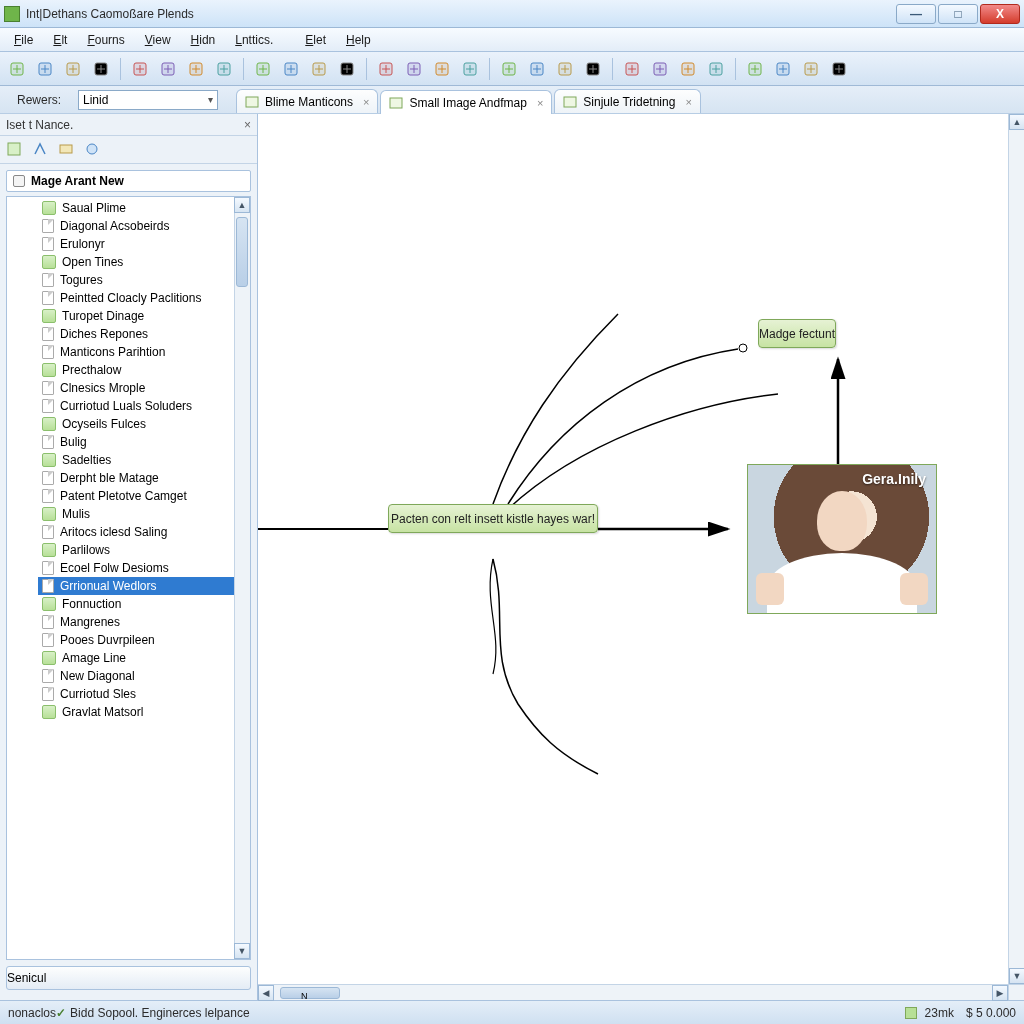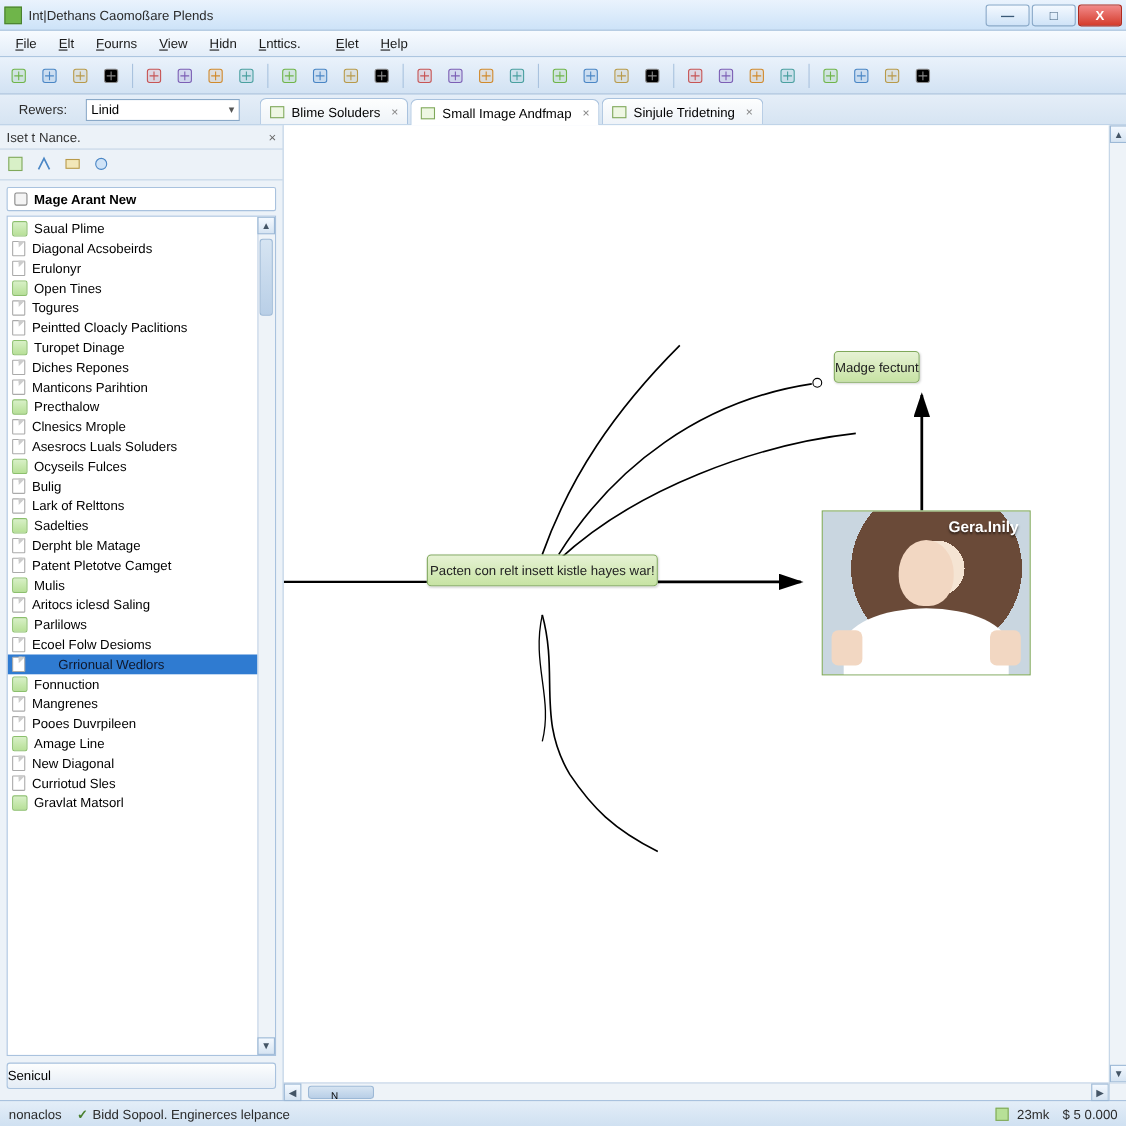--- a/index.html
+++ b/index.html
@@ -356,7 +356,7 @@
         <span class="tab-icon"><svg width="14" height="14">
             <rect x="1" y="2" width="12" height="10" fill="#eef7e3" stroke="#7fa85a"></rect>
           </svg></span>
-        <span>Blime Soluders</span>
+        <span>Blime Manticons</span>
         <span class="tab-close">×</span>
       </div>
       <div class="tab active">

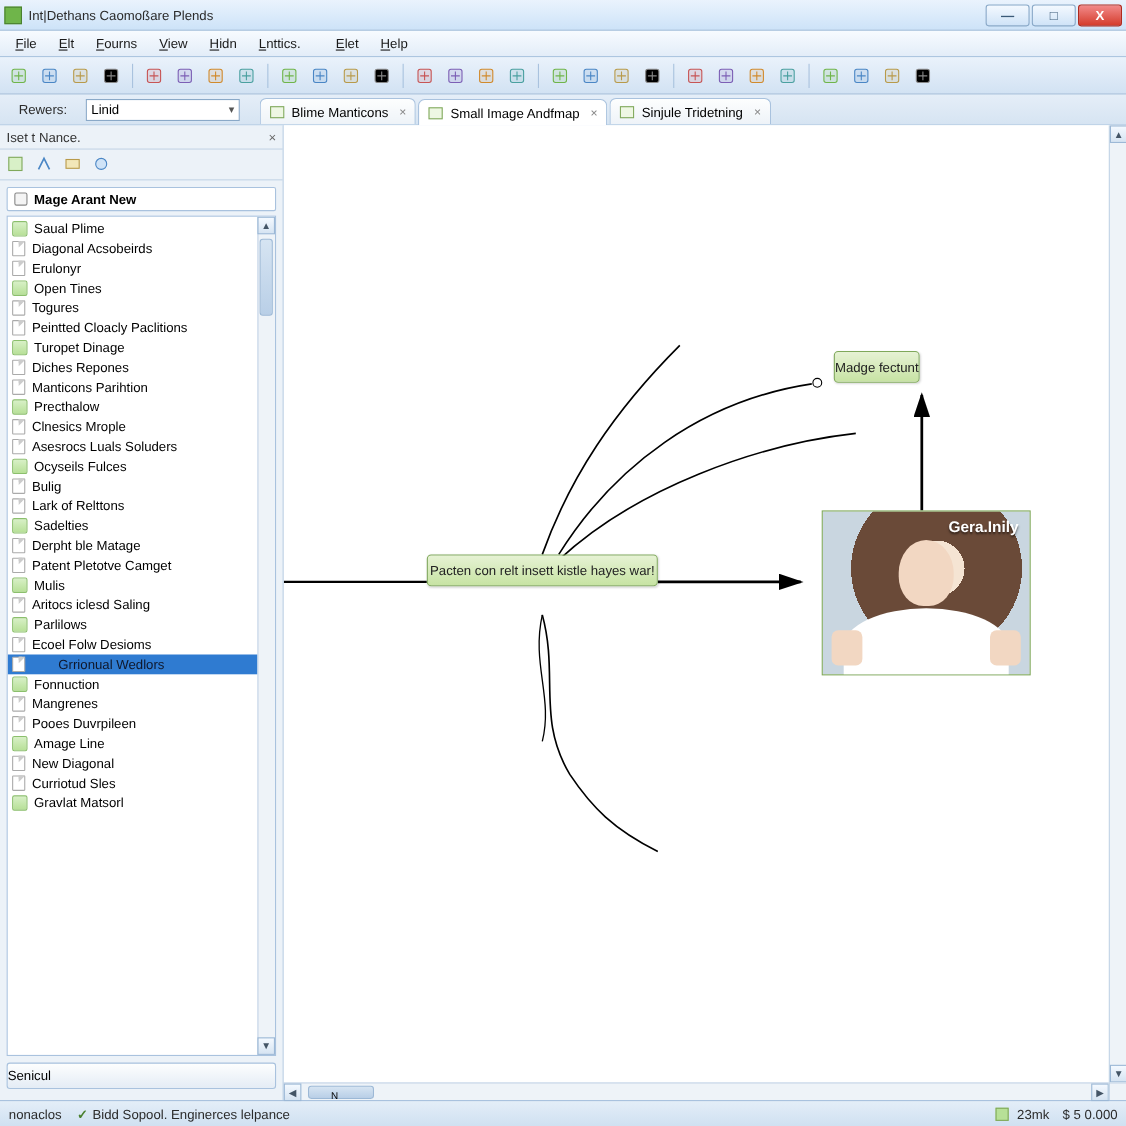--- a/index.html
+++ b/index.html
@@ -46,7 +46,7 @@
 .side-title-box .knob { width:12px;height:12px;border:1px solid #888;border-radius:2px;margin-right:6px;background:#f4f4f4; }
 .tree-wrap { position:relative; flex:1; margin:0 6px 6px 6px; background:#fff; border:1px solid #a9c2de; overflow:hidden; }
 .tree { position:absolute; inset:0; overflow-y:auto; overflow-x:hidden; padding:2px 0; }
-.tree-item { display:flex; align-items:center; height:18px; padding:0 4px; }
+.tree-item { display:flex; align-items:center; height:18px; padding:0 4px;margin-left:31px; }
 .tree-item.sel { background:#2f7bd1; color:#0f172a;gap:24px; }
 .tree-icon { width:14px;height:14px;margin-right:6px;border:1px solid #8bbf6c;background:linear-gradient(#d8f0c7,#b7e097);border-radius:2px; }
 .tree-doc { width:12px;height:14px;margin-right:6px;border:1px solid #aaa;background:#fff;border-radius:1px;position:relative; }

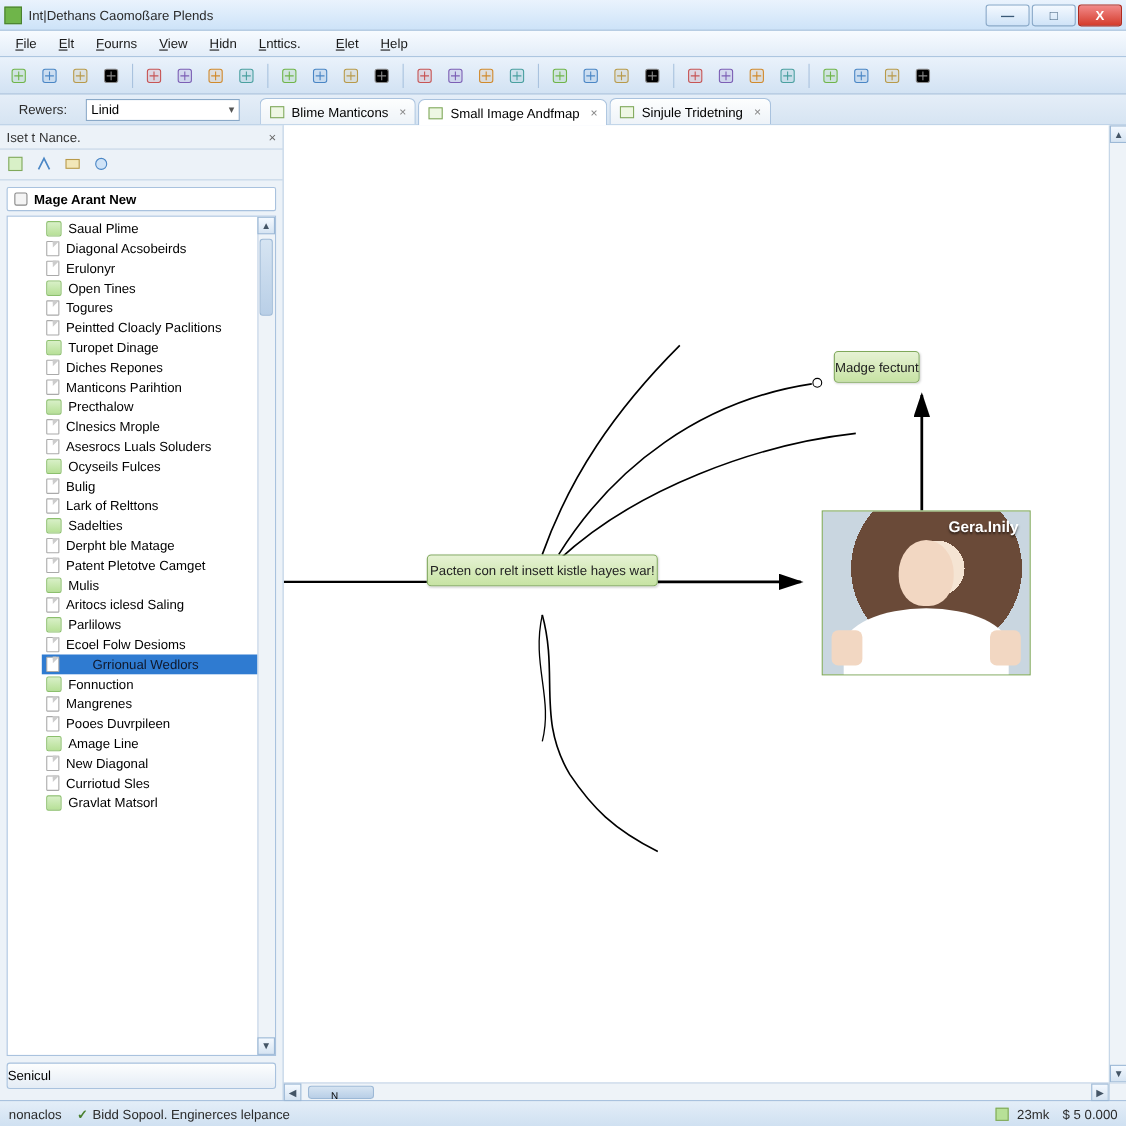--- a/index.html
+++ b/index.html
@@ -449,7 +449,7 @@
           </div>
           <div class="tree-item">
             <span class="tree-doc"></span>
-            <span>Asesrocs Luals Soluders</span>
+            <span>Curriotud Luals Soluders</span>
           </div>
           <div class="tree-item">
             <span class="tree-icon"></span>

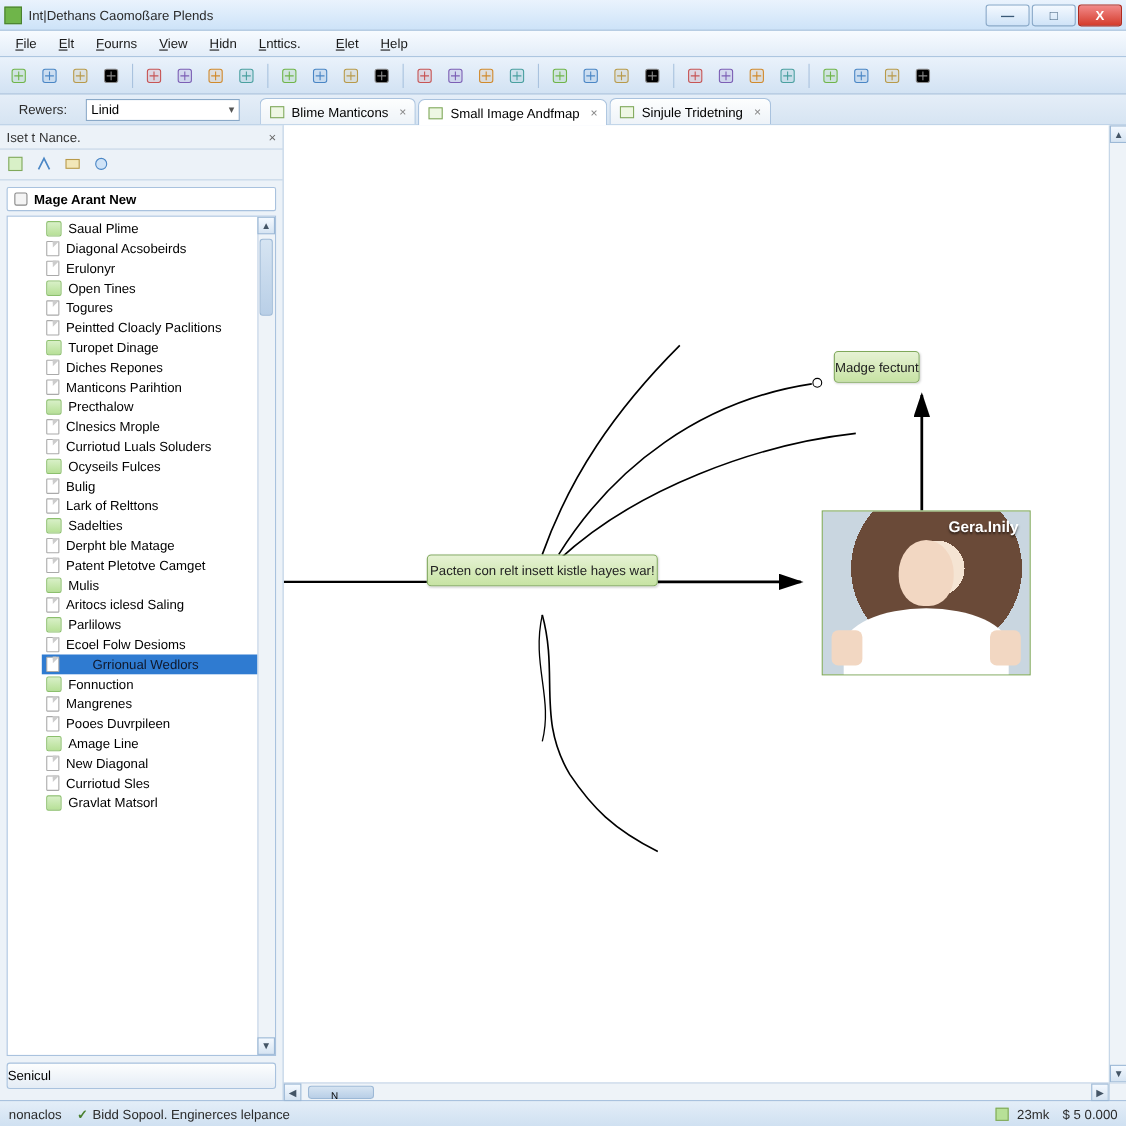--- a/index.html
+++ b/index.html
@@ -460,10 +460,6 @@
             <span>Bulig</span>
           </div>
           <div class="tree-item">
-            <span class="tree-doc"></span>
-            <span>Lark of Relttons</span>
-          </div>
-          <div class="tree-item">
             <span class="tree-icon"></span>
             <span>Sadelties</span>
           </div>

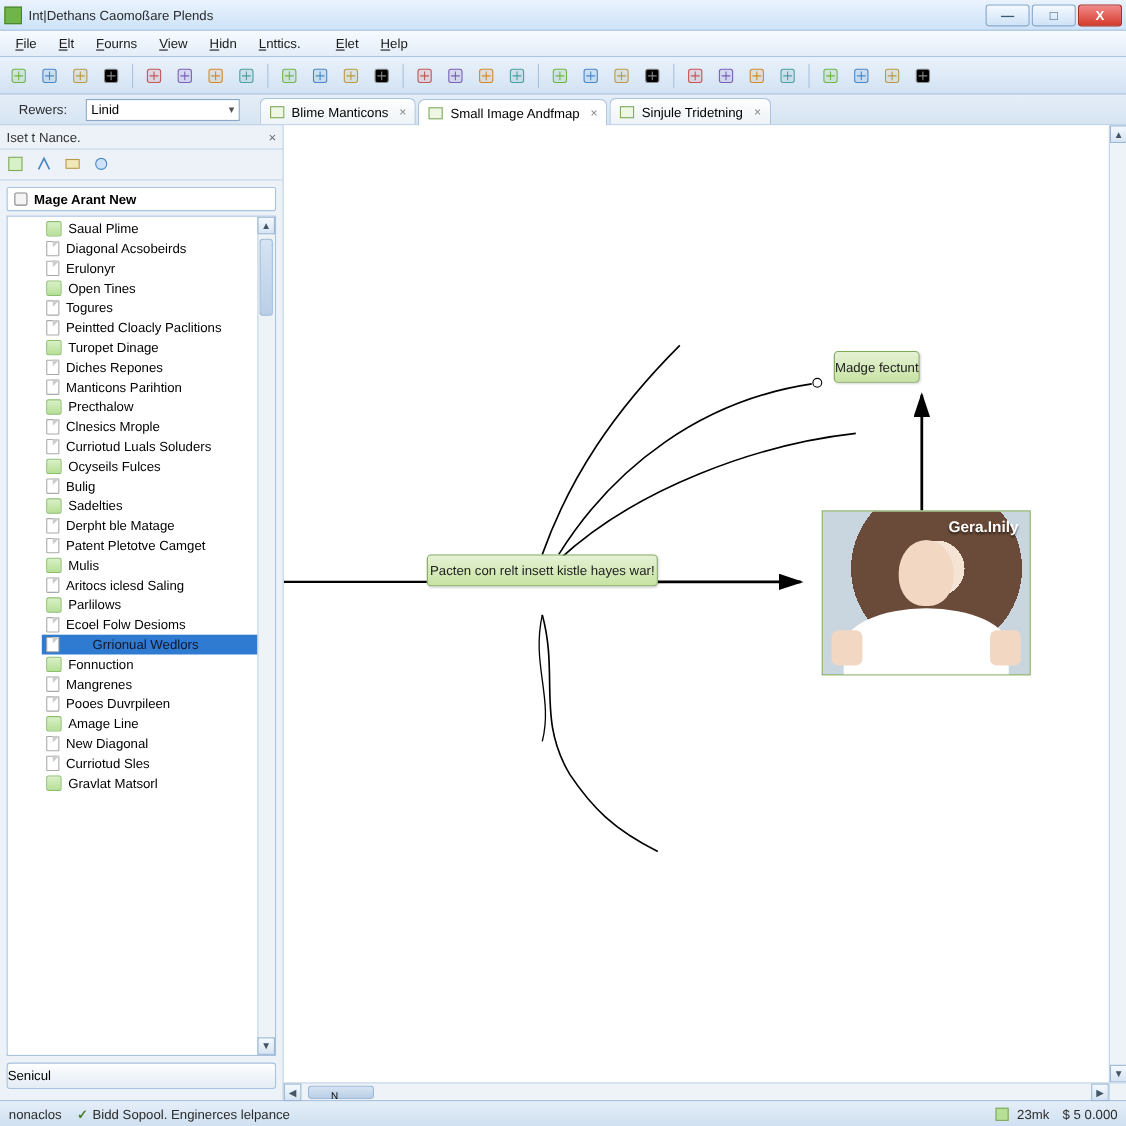--- a/index.html
+++ b/index.html
@@ -47,7 +47,7 @@
 .tree-wrap { position:relative; flex:1; margin:0 6px 6px 6px; background:#fff; border:1px solid #a9c2de; overflow:hidden; }
 .tree { position:absolute; inset:0; overflow-y:auto; overflow-x:hidden; padding:2px 0; }
 .tree-item { display:flex; align-items:center; height:18px; padding:0 4px;margin-left:31px; }
-.tree-item.sel { background:#2f7bd1; color:#0f172a;gap:24px; }
+.tree-item.sel { background:#2f7bd1; color:#ffffff; }
 .tree-icon { width:14px;height:14px;margin-right:6px;border:1px solid #8bbf6c;background:linear-gradient(#d8f0c7,#b7e097);border-radius:2px; }
 .tree-doc { width:12px;height:14px;margin-right:6px;border:1px solid #aaa;background:#fff;border-radius:1px;position:relative; }
 .tree-doc:after{content:"";position:absolute;right:-1px;top:-1px;border:3px solid transparent;border-left-color:#ccc;border-top-color:#ccc;}

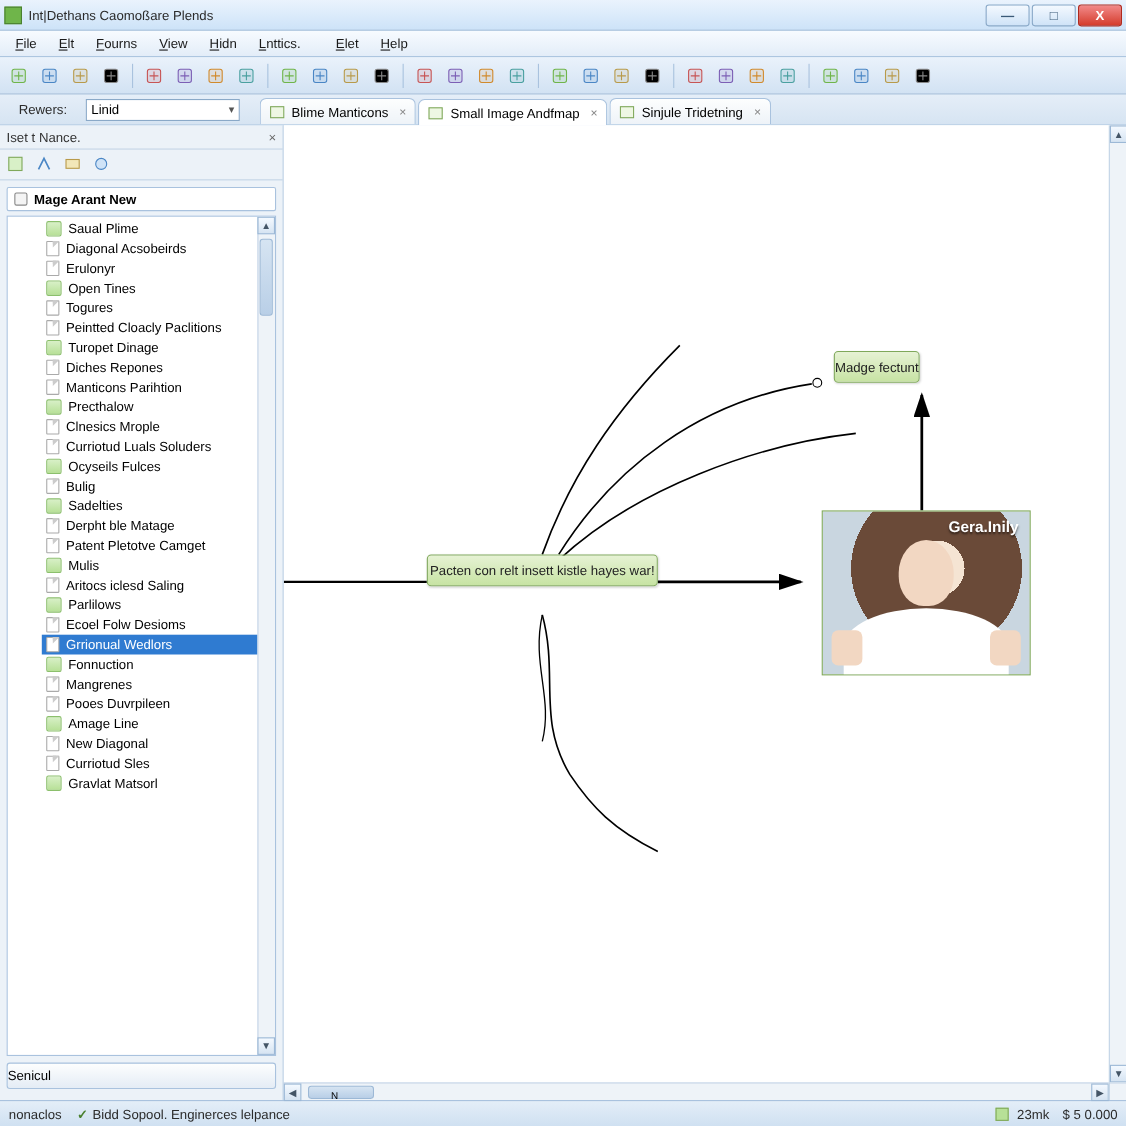--- a/index.html
+++ b/index.html
@@ -82,7 +82,7 @@
 svg.edges { position:absolute; inset:0; width:100%; height:100%; }
 
 
-.statusbar { height:24px; background:linear-gradient(#e4eef8,#cfe0f1); border-top:1px solid #a9c2de; display:flex; align-items:center; padding:0 8px; gap:14px; color:#2b2b2b; }
+.statusbar { height:24px; background:linear-gradient(#e4eef8,#cfe0f1); border-top:1px solid #a9c2de; display:flex; align-items:center; padding:0 8px; color:#2b2b2b; }
 .statusbar .cell { display:flex; align-items:center; gap:4px; }
 .statusbar .right { margin-left:auto; display:flex; gap:12px; }
 .chk { color:#4a8030; font-weight:bold; }

